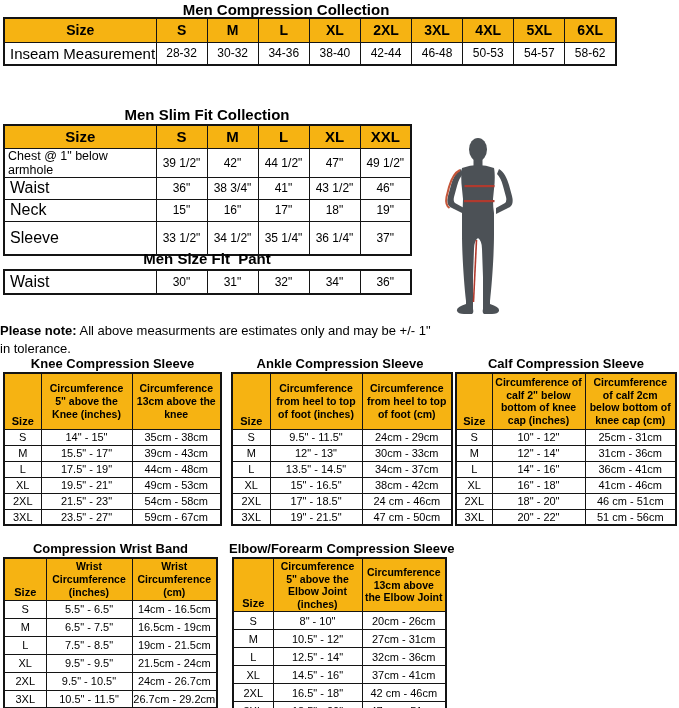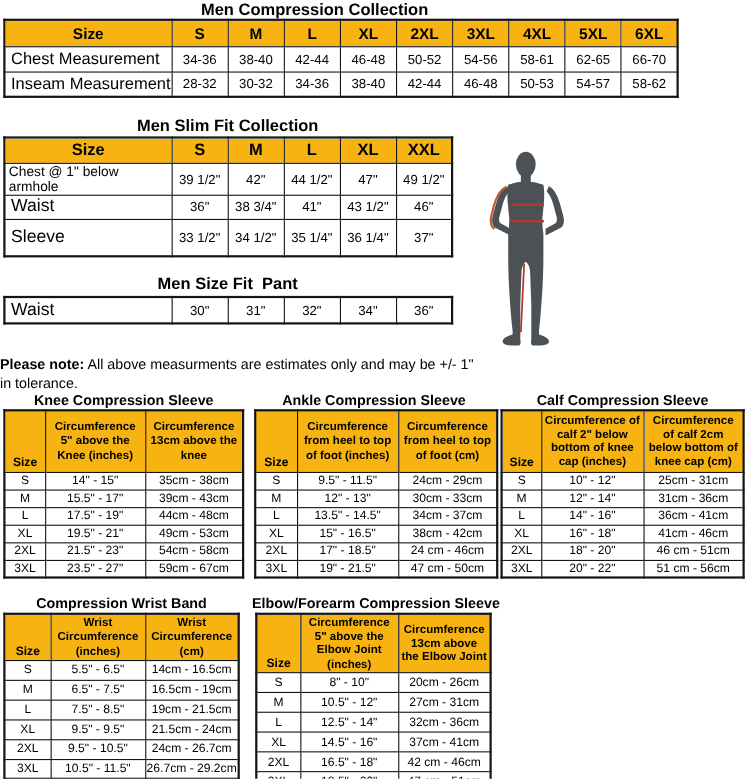--- a/index.html
+++ b/index.html
@@ -54,18 +54,6 @@
     <td class="h1">6XL</td>
   </tr>
   <tr style="height:23px">
-    <td class="lb1">Chest Measurement</td>
-    <td class="v">34-36</td>
-    <td class="v">38-40</td>
-    <td class="v">42-44</td>
-    <td class="v">46-48</td>
-    <td class="v">50-52</td>
-    <td class="v">54-56</td>
-    <td class="v">58-61</td>
-    <td class="v">62-65</td>
-    <td class="v">66-70</td>
-  </tr>
-  <tr style="height:23px">
     <td class="lb1">Inseam Measurement</td>
     <td class="v">28-32</td>
     <td class="v">30-32</td>

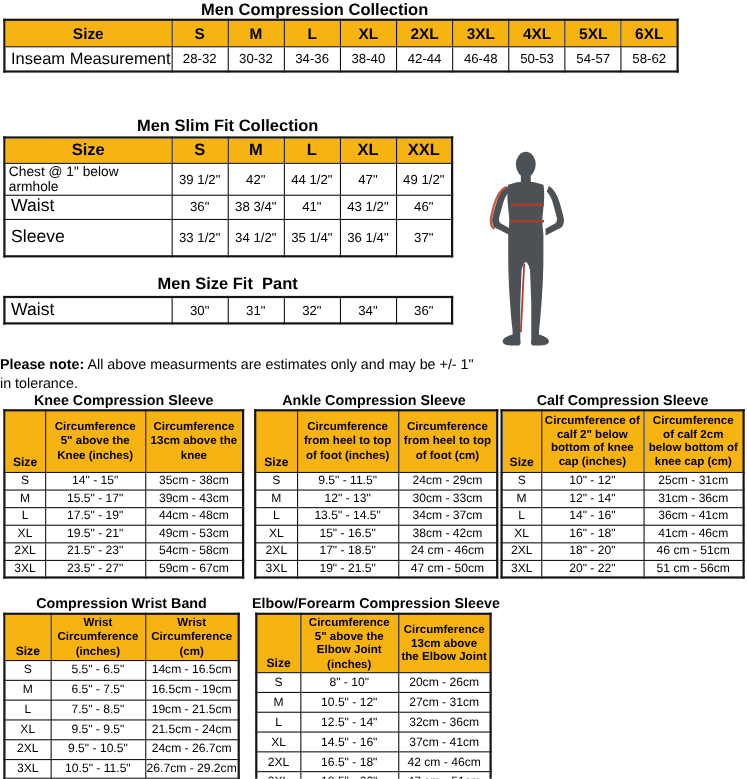--- a/index.html
+++ b/index.html
@@ -103,6 +103,14 @@
     <td class="v">43 1/2"</td>
     <td class="v">46"</td>
   </tr>
+  <tr style="height:22px">
+    <td class="lb2">Neck</td>
+    <td class="v">15"</td>
+    <td class="v">16"</td>
+    <td class="v">17"</td>
+    <td class="v">18"</td>
+    <td class="v">19"</td>
+  </tr>
   <tr style="height:34px">
     <td class="lb2">Sleeve</td>
     <td class="v">33 1/2"</td>

